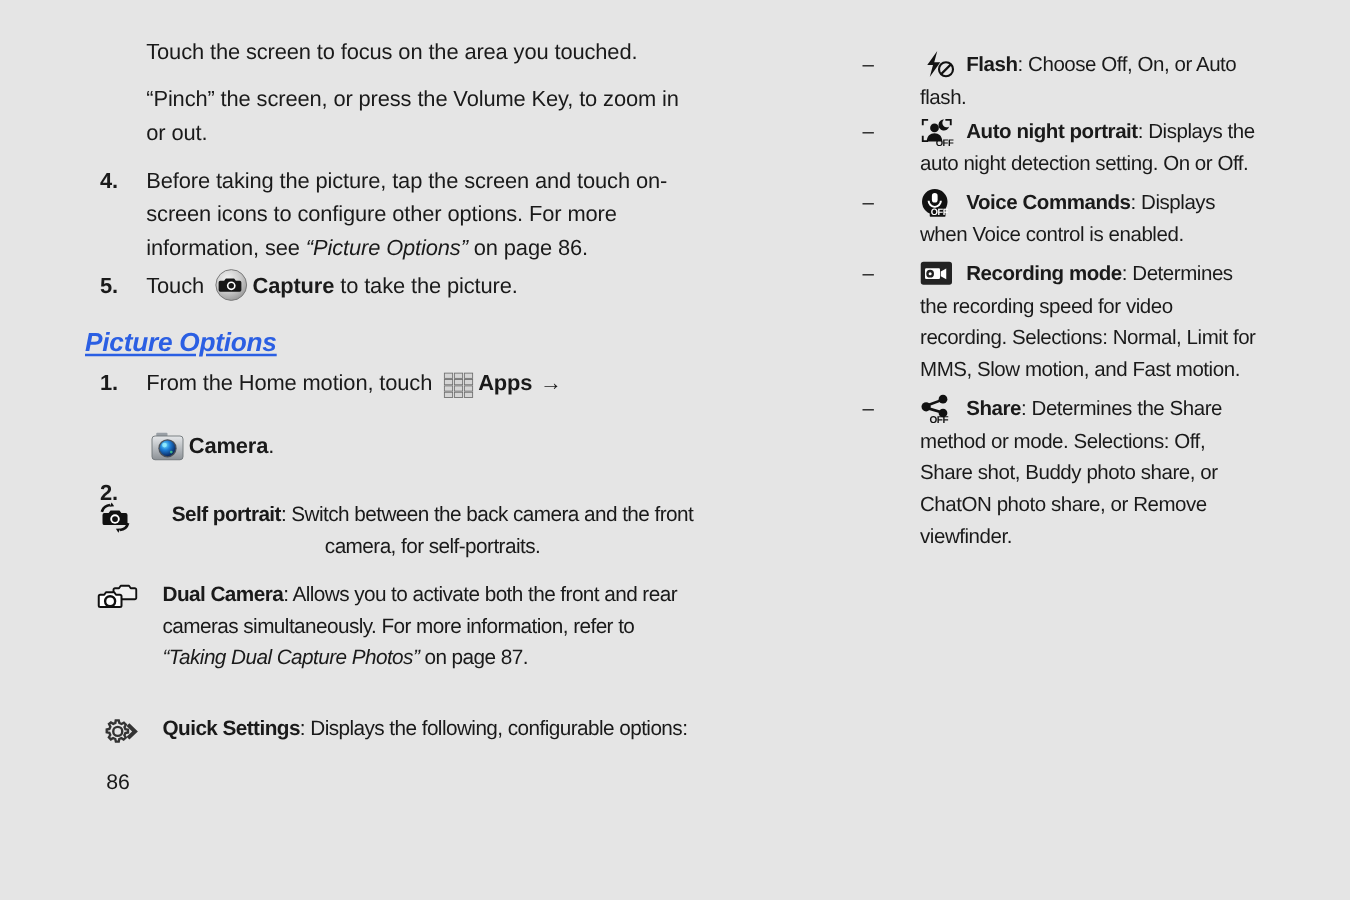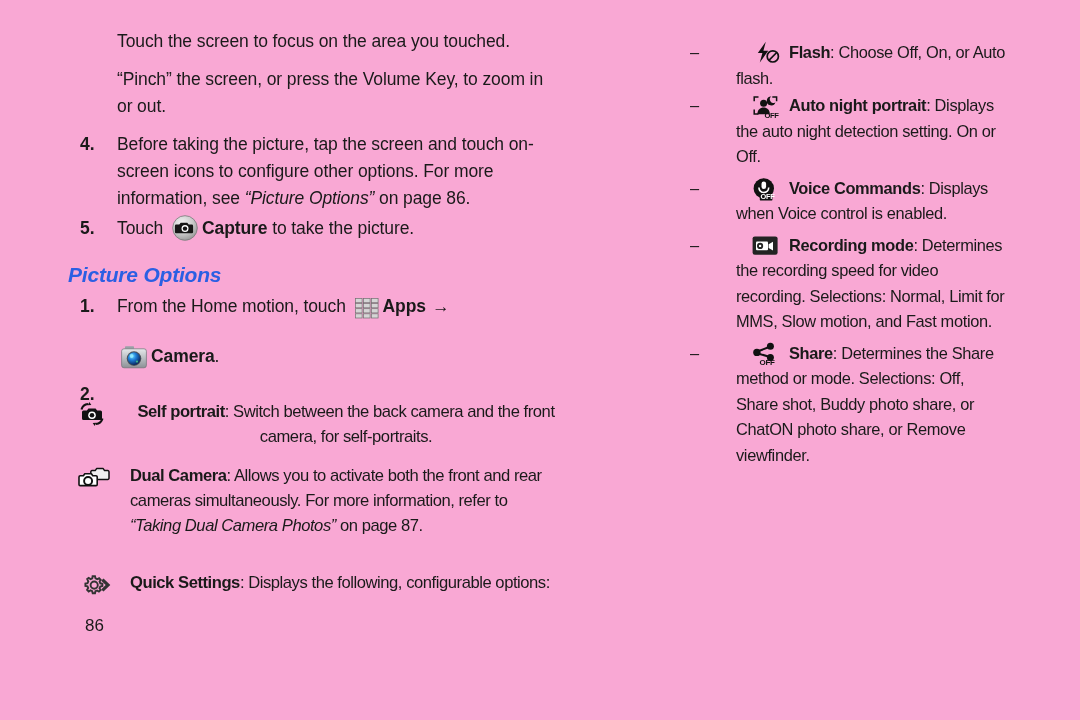--- a/index.html
+++ b/index.html
@@ -18,7 +18,7 @@
     position: relative;
     width: 1080px;
     height: 720px;
-    background: #f9a8d4;
+    background: #e5e5e5;
   }
   .col-left {
     position: absolute;

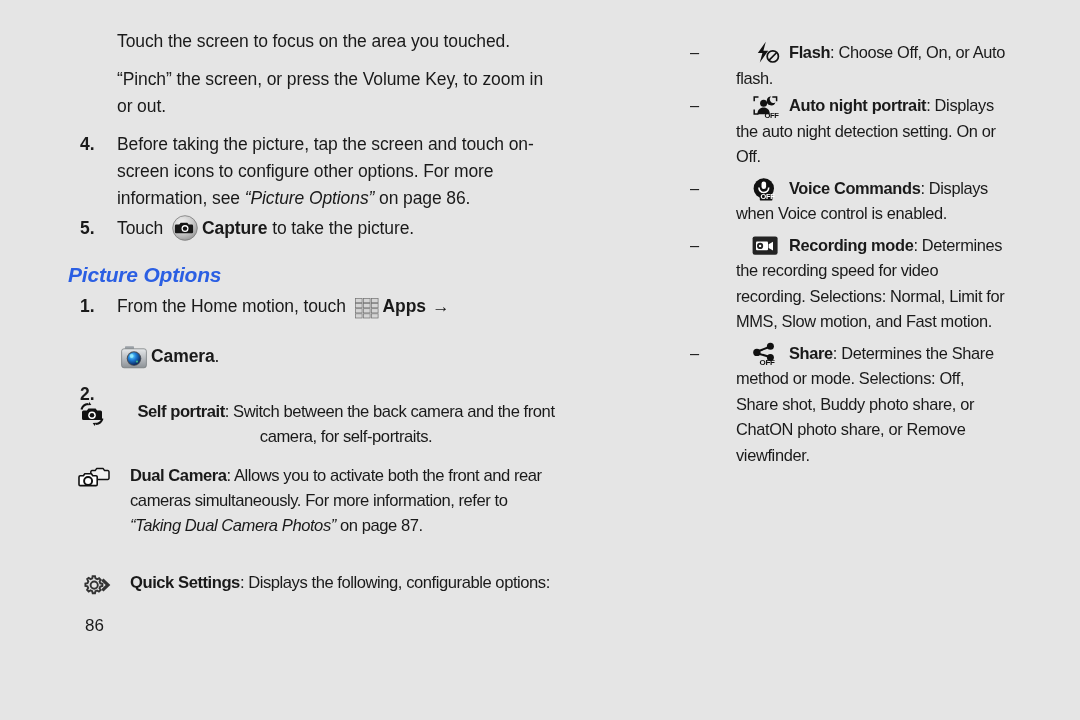--- a/index.html
+++ b/index.html
@@ -114,7 +114,7 @@
     vertical-align: -7px;
     width: 34px;
     height: 24px;
-    margin: 0 3px 0 16px;
+    margin: 0 3px 0 0;
     position: relative;
   }
   .dash-row .ricon svg { display: block; }

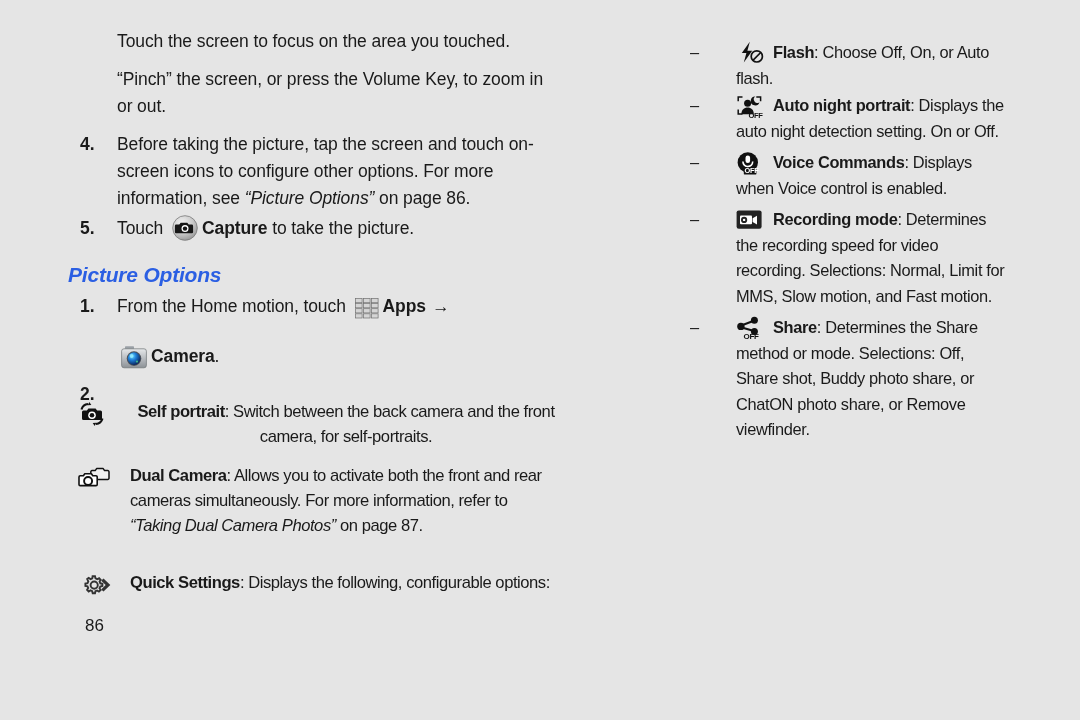--- a/index.html
+++ b/index.html
@@ -72,6 +72,7 @@
     font-size: 21px;
     letter-spacing: -0.2px;
     margin: 14px 0 6px 6px;
+    text-decoration: underline;
   }
 
   

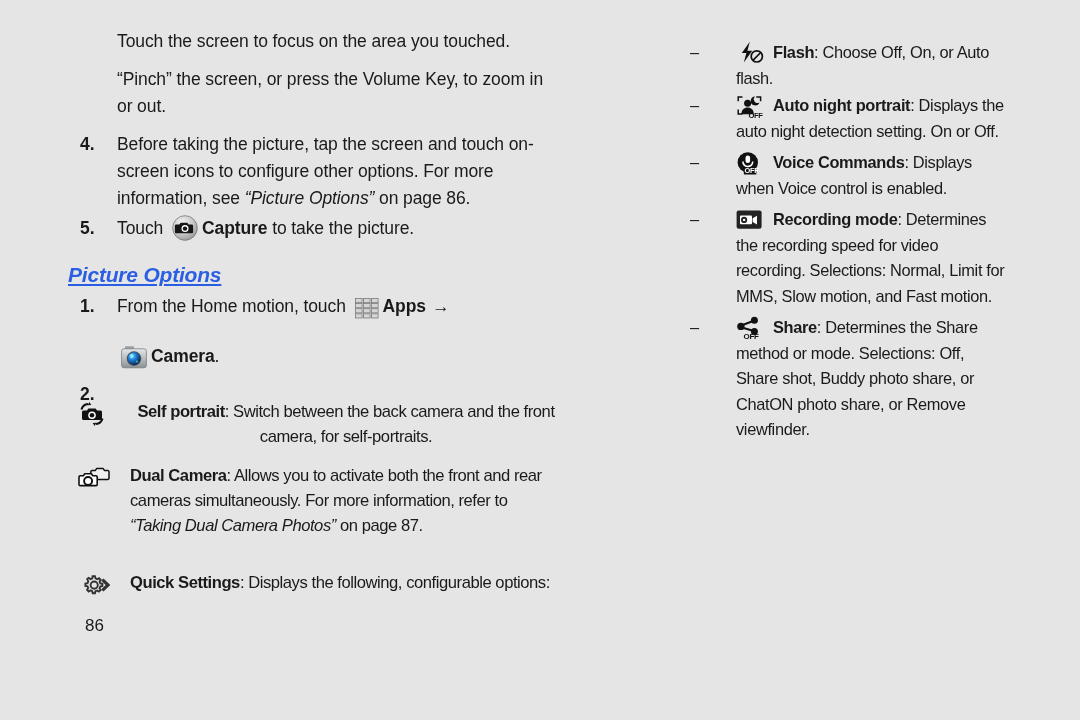--- a/index.html
+++ b/index.html
@@ -253,7 +253,7 @@
           <circle cx="11.1" cy="17" r="4" fill="#ffffff" stroke="#111" stroke-width="1.9"></circle>
         </svg>
       </span>
-      <b>Dual Camera</b><span>: Allows you to activate both the front and rear cameras simultaneously. For more information, refer to </span><i>“Taking Dual Camera Photos”</i><span> on page 87.</span>
+      <b>Dual Camera</b><span>: Allows you to activate both the front and rear cameras simultaneously. For more information, refer to </span><i>“Taking Dual Capture Photos”</i><span> on page 87.</span>
     </div>
 
     <div class="bullet-row" style="margin-top:32px;">

